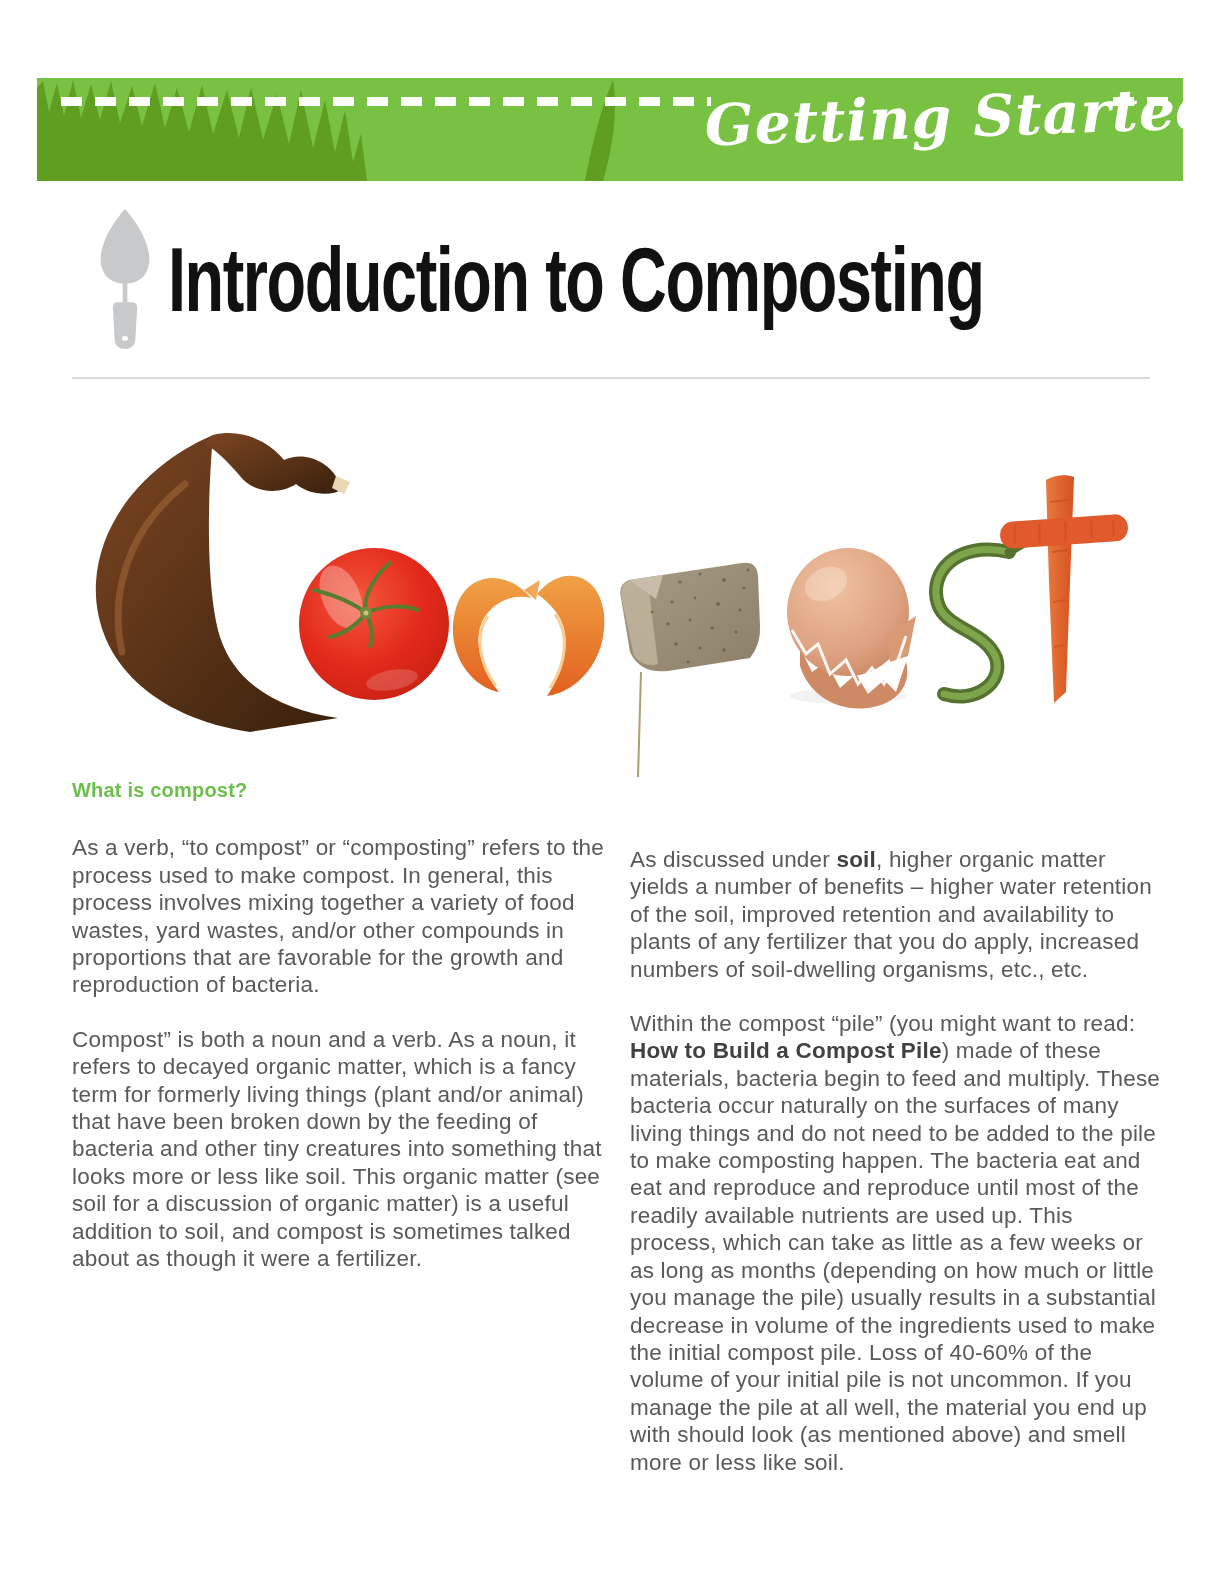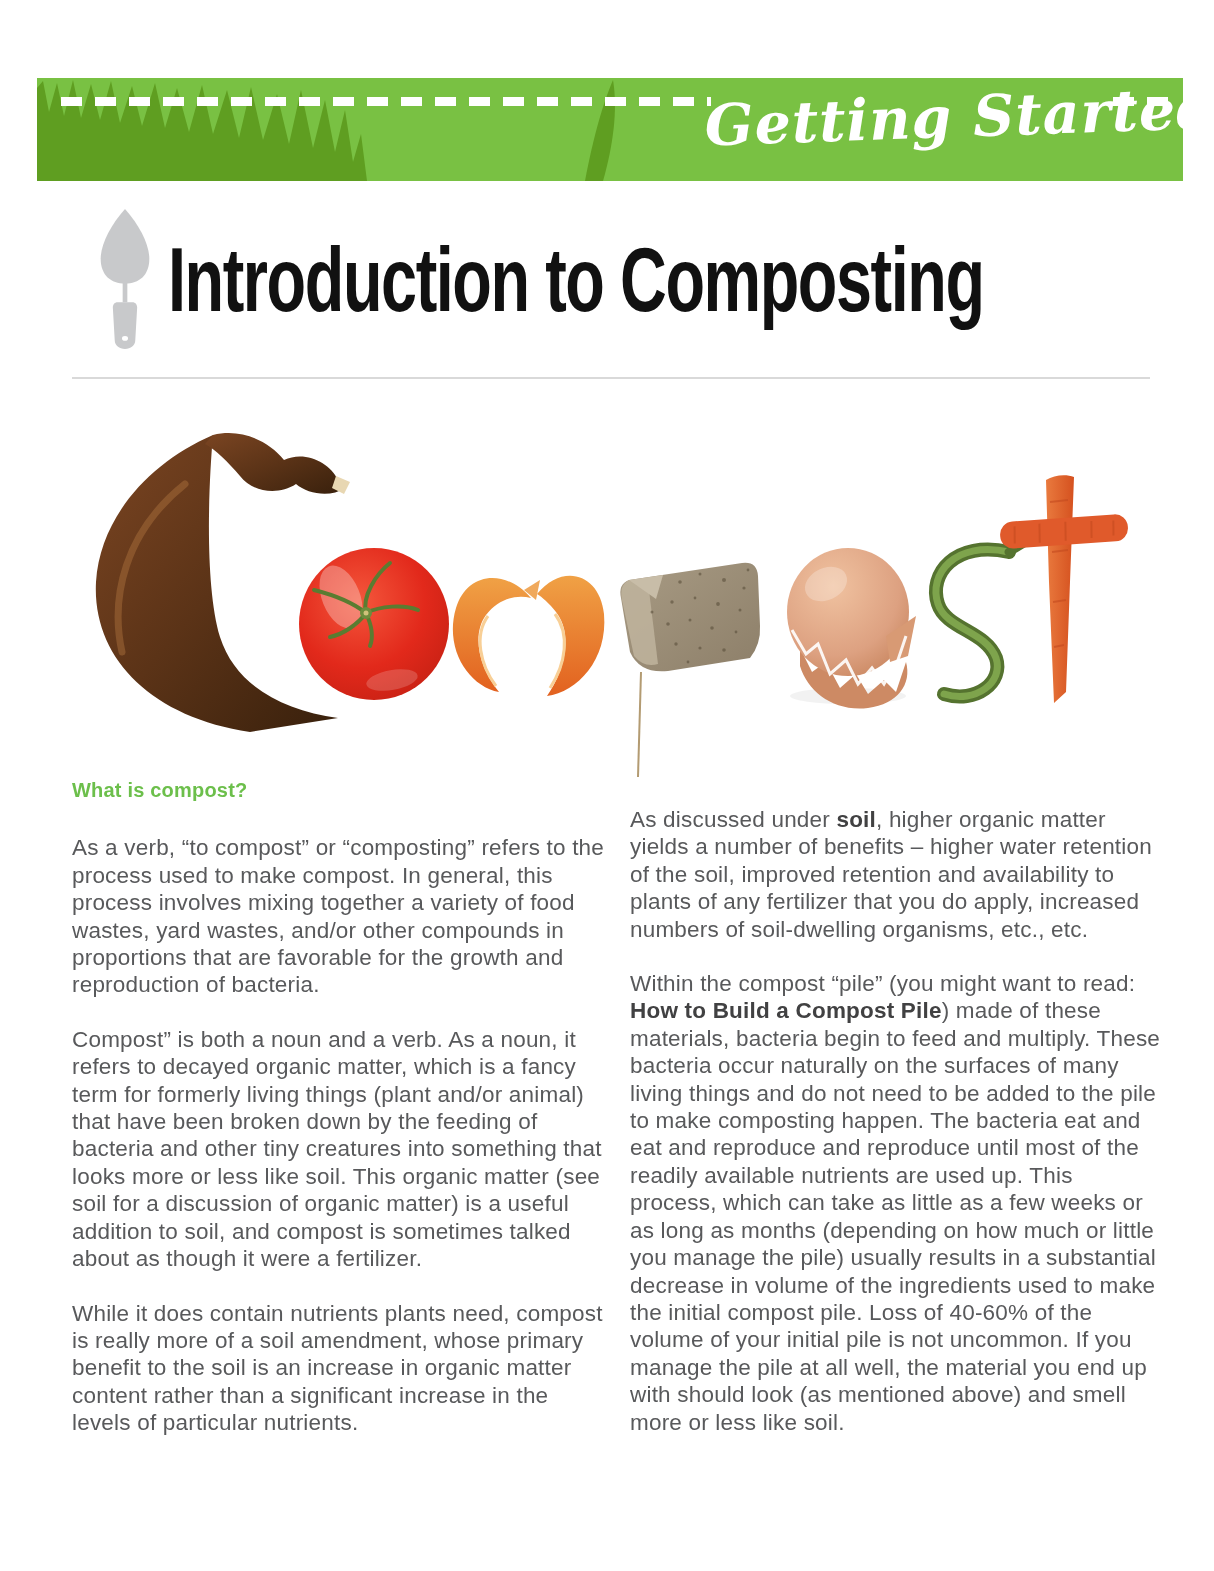--- a/index.html
+++ b/index.html
@@ -37,7 +37,7 @@
   .col p{margin:0 0 27px 0;}
   .col b{color:var(--bold-gray,#414142);font-weight:bold;}
   .col-left{left:72px;top:777px;width:534px;}
-  .col-right{left:630px;top:806px;width:534px;}
+  .col-right{left:630px;top:846px;width:534px;}
   .col h2{margin:0 0 30px 0;color:var(--heading-green,#6cbf4b);font-size:20px;
           font-weight:bold;letter-spacing:0.2px;}
 </style>

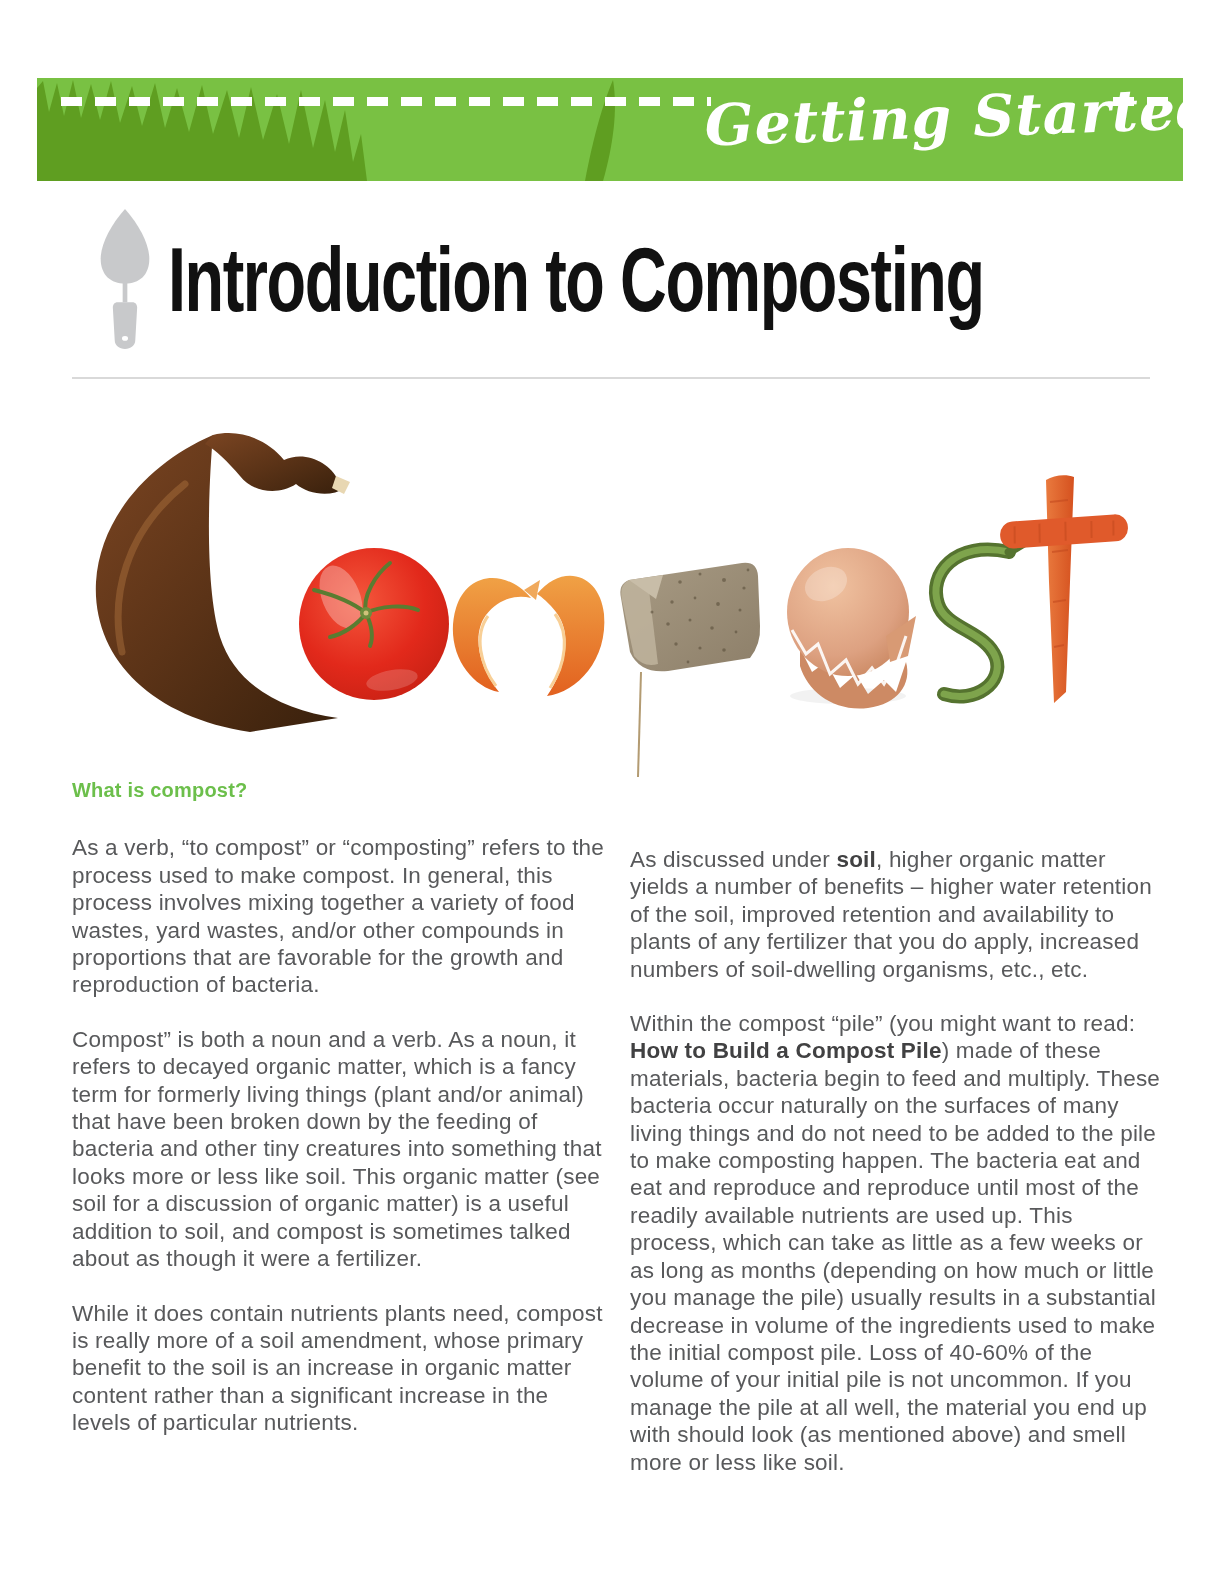--- a/index.html
+++ b/index.html
@@ -202,7 +202,6 @@
     <h2>What is compost?</h2>
     <p>As a verb, “to compost” or “composting” refers to the process used to make compost. In general, this process involves mixing together a variety of food wastes, yard wastes, and/or other compounds in proportions that are favorable for the growth and reproduction of bacteria.</p>
     <p>Compost” is both a noun and a verb. As a noun, it refers to decayed organic matter, which is a fancy term for formerly living things (plant and/or animal) that have been broken down by the feeding of bacteria and other tiny creatures into something that looks more or less like soil. This organic matter (see soil for a discussion of organic matter) is a useful addition to soil, and compost is sometimes talked about as though it were a fertilizer.</p>
-    <p>While it does contain nutrients plants need, compost is really more of a soil amendment, whose primary benefit to the soil is an increase in organic matter content rather than a significant increase in the levels of particular nutrients.</p>
   </section>
 
   <section class="col col-right">

